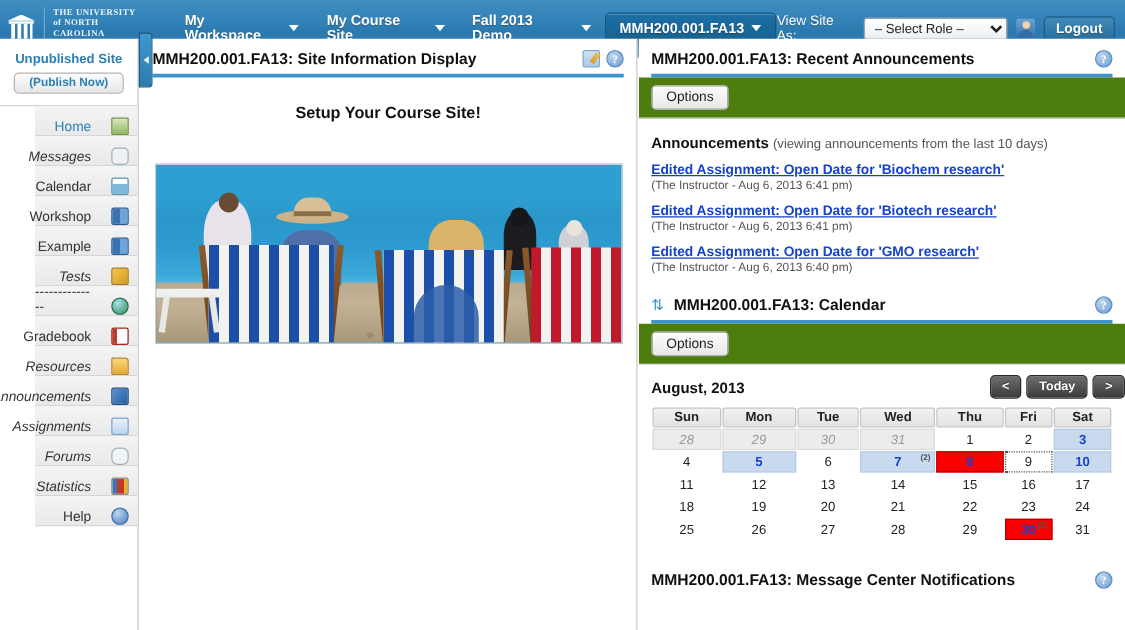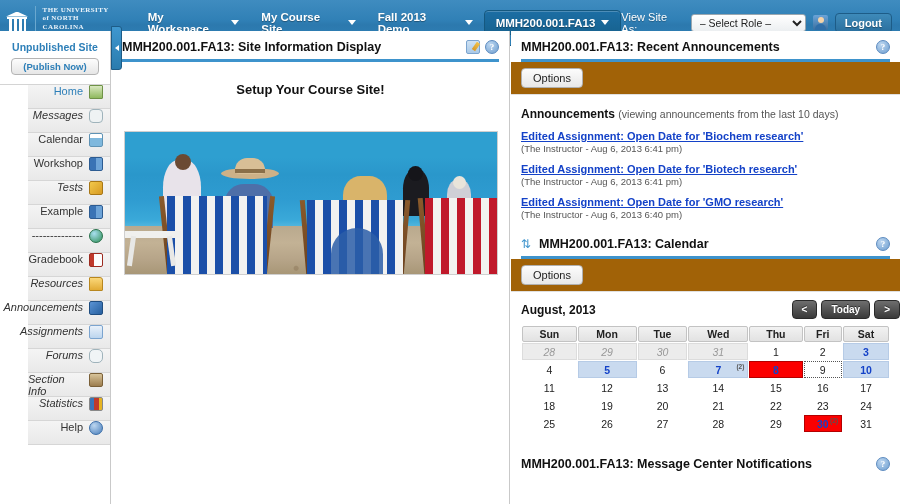--- a/index.html
+++ b/index.html
@@ -198,7 +198,7 @@
     background:#ffffff; overflow: hidden;
   }
   .options-bar {
-    background: #a16207; border-bottom:1px solid #e0e0e0; padding: 6px 10px;
+    background: #4d7c0f; border-bottom:1px solid #e0e0e0; padding: 6px 10px;
   }
   .options-button {
     font-size: 11px; color:#222; padding: 3px 11px; border-radius:4px;

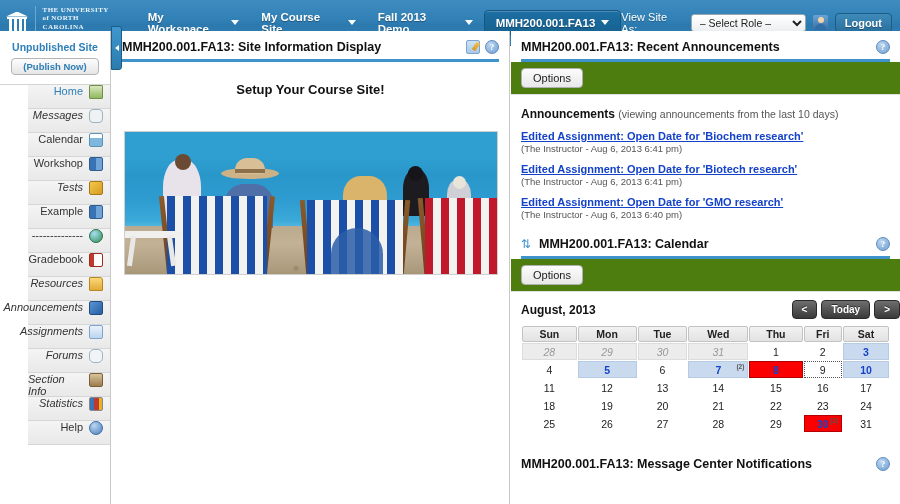--- a/index.html
+++ b/index.html
@@ -103,8 +103,8 @@
     border: 1px solid #b4b4b4; cursor: pointer;
   }
   .nav-item {
-    height: 24px; display: flex; align-items: flex-start; justify-content: flex-end;
-    gap: 6px; padding-right: 7px; font-size: 11px; color: #333;
+    height: 24px; display: flex; align-items: flex-end; justify-content: flex-end;
+    gap: 16px; padding-right: 7px; font-size: 11px; color: #333;
     background: linear-gradient(to bottom,#f4f4f4,#e9e9e9);
     border-bottom: 1px solid #d6d6d6; cursor: pointer; margin-left: 28px;
   }

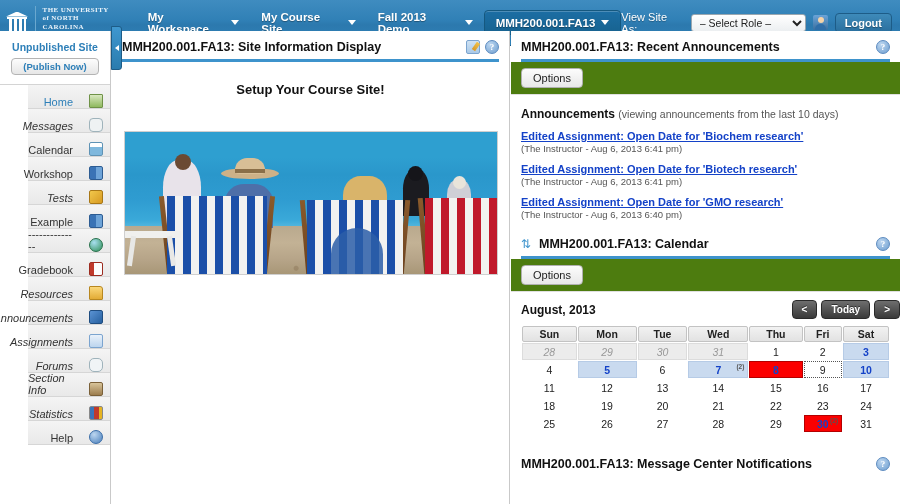--- a/index.html
+++ b/index.html
@@ -322,13 +322,13 @@
         <span>Workshop</span>
         <span class="nav-icon" style="background:linear-gradient(to right,#3a73b5 50%,#6ea4d8 50%);border:1px solid #2d5c92;"></span>
       </div>
-      <div class="nav-item italic">
-        <span>Tests</span>
-        <span class="nav-icon" style="background:linear-gradient(135deg,#f2c84b,#d79a22);border:1px solid #a87716;"></span>
-      </div>
       <div class="nav-item">
         <span>Example</span>
         <span class="nav-icon" style="background:linear-gradient(to right,#3a73b5 50%,#6ea4d8 50%);border:1px solid #2d5c92;"></span>
+      </div>
+      <div class="nav-item italic">
+        <span>Tests</span>
+        <span class="nav-icon" style="background:linear-gradient(135deg,#f2c84b,#d79a22);border:1px solid #a87716;"></span>
       </div>
       <div class="nav-item">
         <span>--------------</span>

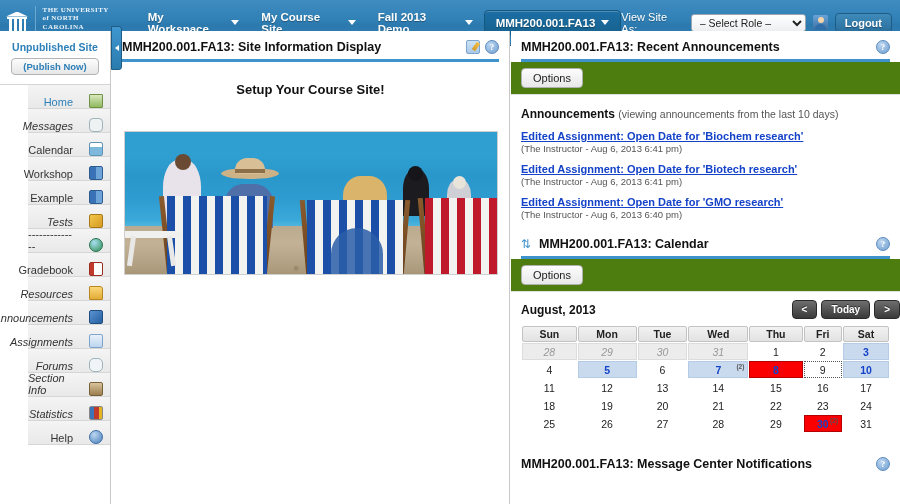--- a/index.html
+++ b/index.html
@@ -353,10 +353,6 @@
       <div class="nav-item italic">
         <span>Forums</span>
         <span class="nav-icon" style="background:#f0f4f6;border:1px solid #9fb3bb;border-radius:5px;"></span>
-      </div>
-      <div class="nav-item italic">
-        <span>Section Info</span>
-        <span class="nav-icon" style="background:linear-gradient(to bottom,#d8c49a,#9c7d4e);border:1px solid #7a6038;"></span>
       </div>
       <div class="nav-item italic">
         <span>Statistics</span>

